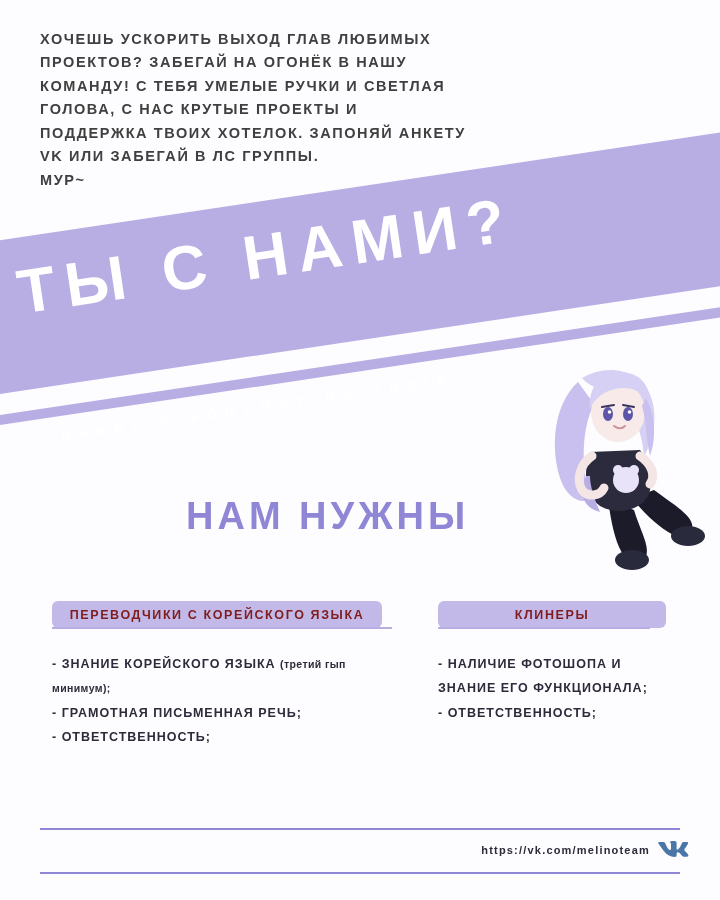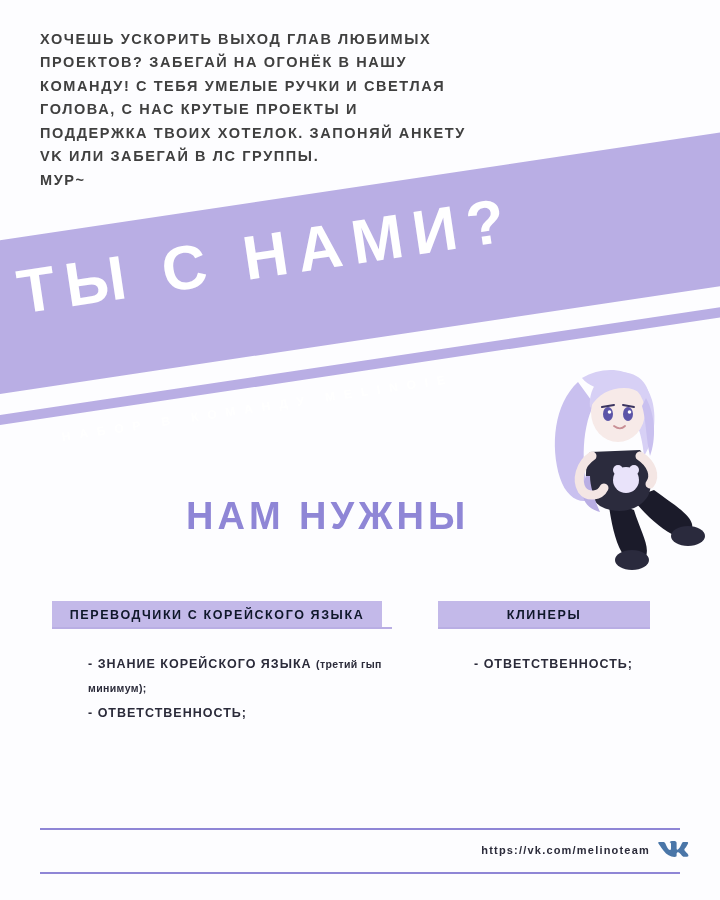--- a/index.html
+++ b/index.html
@@ -115,7 +115,7 @@
   .col-head {
     position: absolute;
     background: #c3b9e9;
-    color: #0f172a;
+    color: #7f1d1d;
     font-size: 12.5px;
     font-weight: 700;
     letter-spacing: 1.6px;
@@ -124,6 +124,7 @@
     padding: 7px 10px 6px;
     box-sizing: border-box;
     white-space: nowrap;
+    border-radius: 6px;
   }
   #head-left {
     left: 52px;

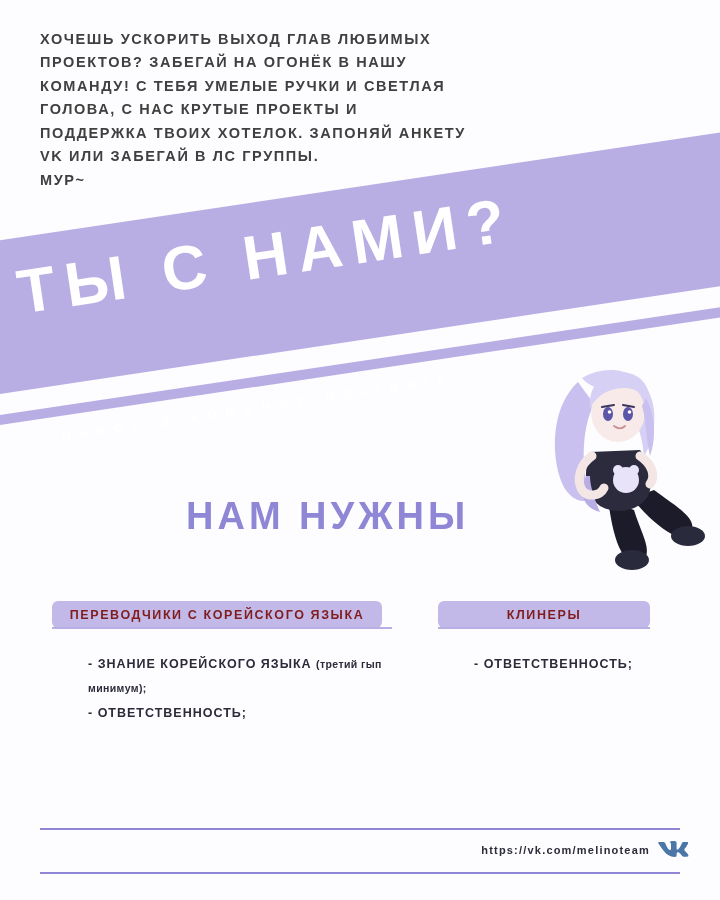--- a/index.html
+++ b/index.html
@@ -134,7 +134,7 @@
   #head-right {
     left: 438px;
     top: 601px;
-    width: 212px;
+    width: 228px;
     text-align: center;
   }
   .head-rule {

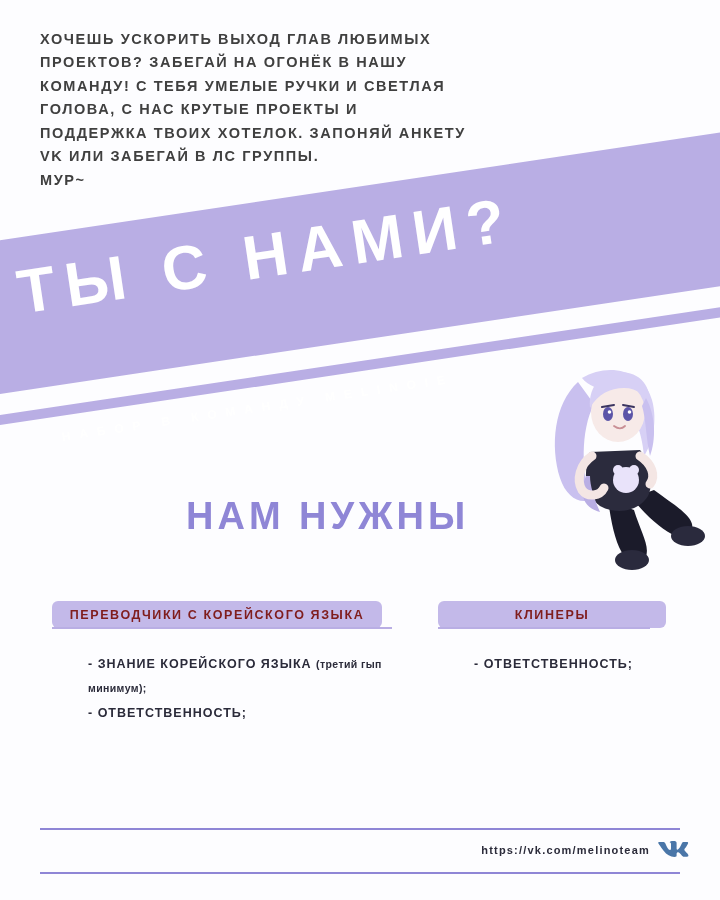--- a/index.html
+++ b/index.html
@@ -162,7 +162,7 @@
     letter-spacing: 0.4px;
     text-transform: none;
   }
-  .req-item { white-space: normal; margin-left: 36px; }
+  .req-item { white-space: normal; }
 
   
   .footer-rule-1 {

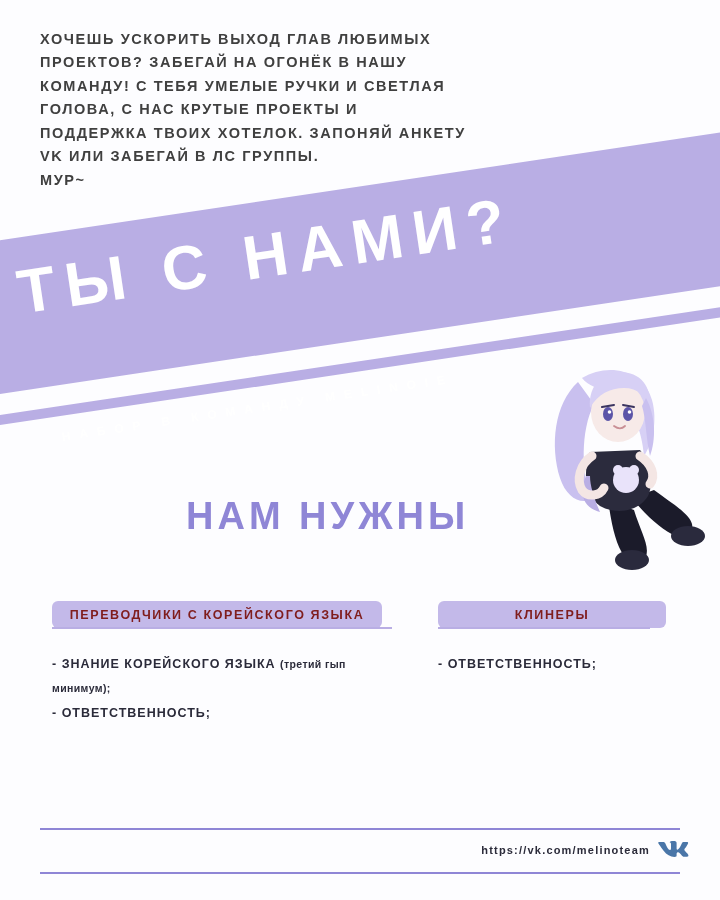--- a/index.html
+++ b/index.html
@@ -267,6 +267,7 @@
   </div>
 
   <div class="req" id="req-right">
+    <div class="req-item">- НАЛИЧИЕ ФОТОШОПА И ЗНАНИЕ ЕГО ФУНКЦИОНАЛА;</div>
     <div class="req-item">- ОТВЕТСТВЕННОСТЬ;</div>
   </div>
 

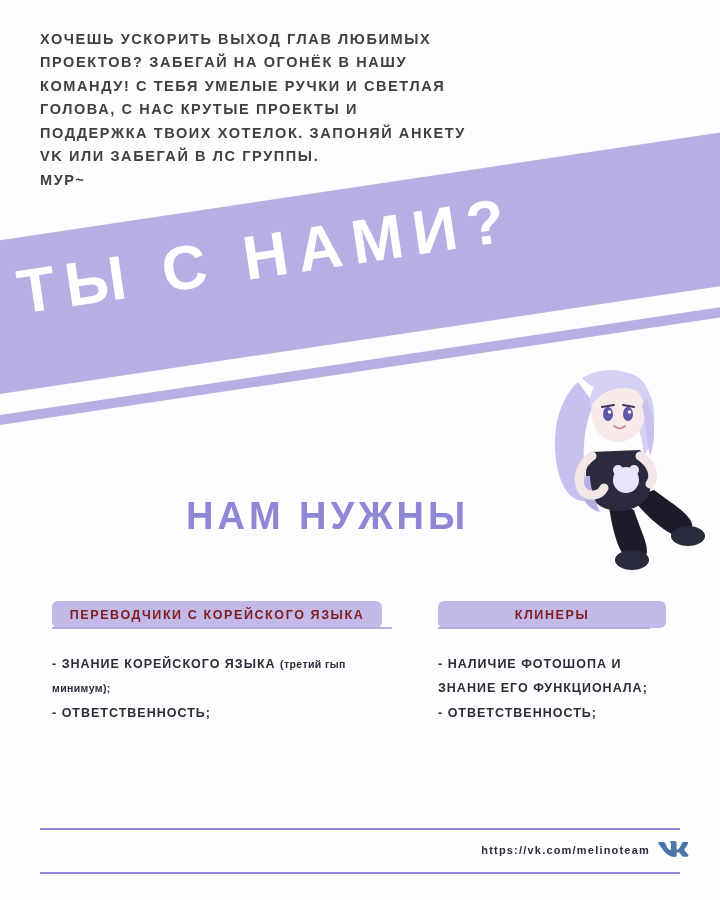--- a/index.html
+++ b/index.html
@@ -263,6 +263,7 @@
       <span>- ЗНАНИЕ КОРЕЙСКОГО ЯЗЫКА</span>
       <span class="small">(третий гып минимум);</span>
     </div>
+    <div class="req-item">- ГРАМОТНАЯ ПИСЬМЕННАЯ РЕЧЬ;</div>
     <div class="req-item">- ОТВЕТСТВЕННОСТЬ;</div>
   </div>
 

